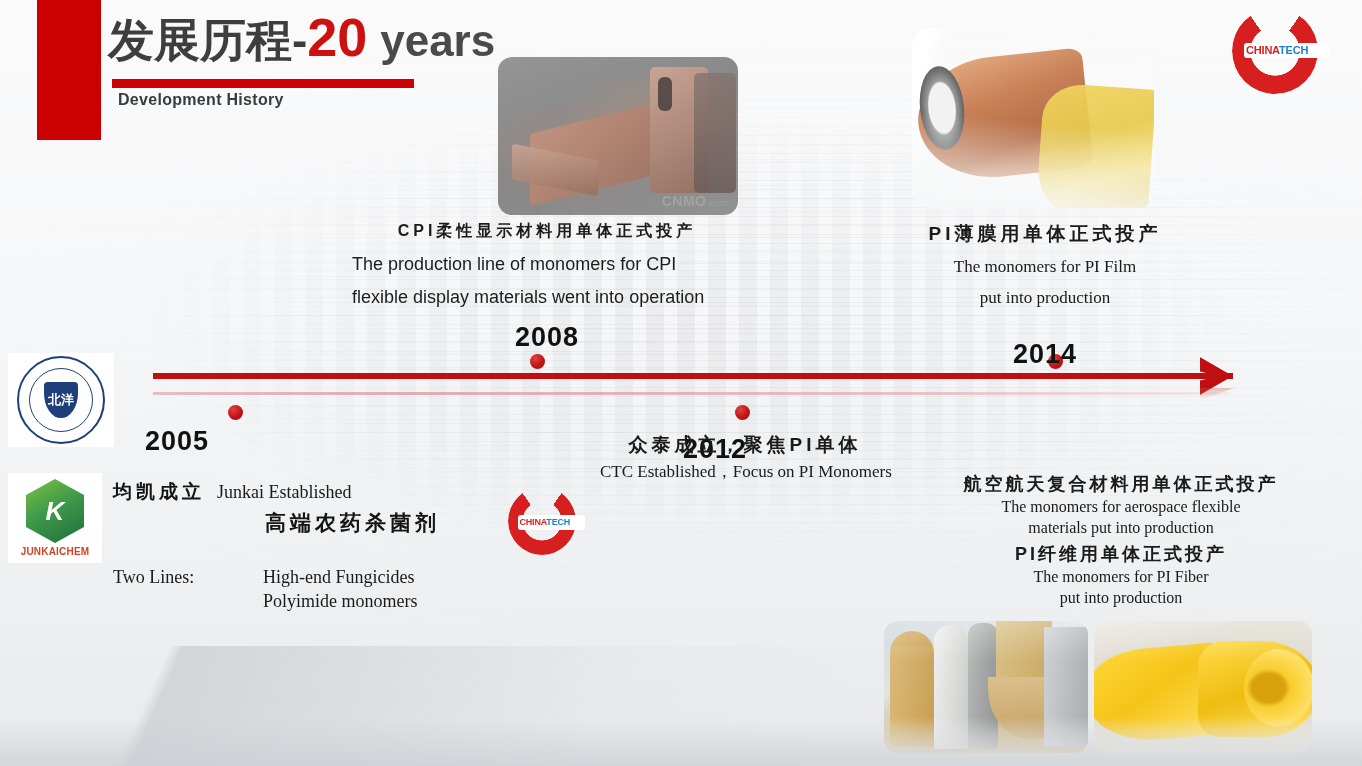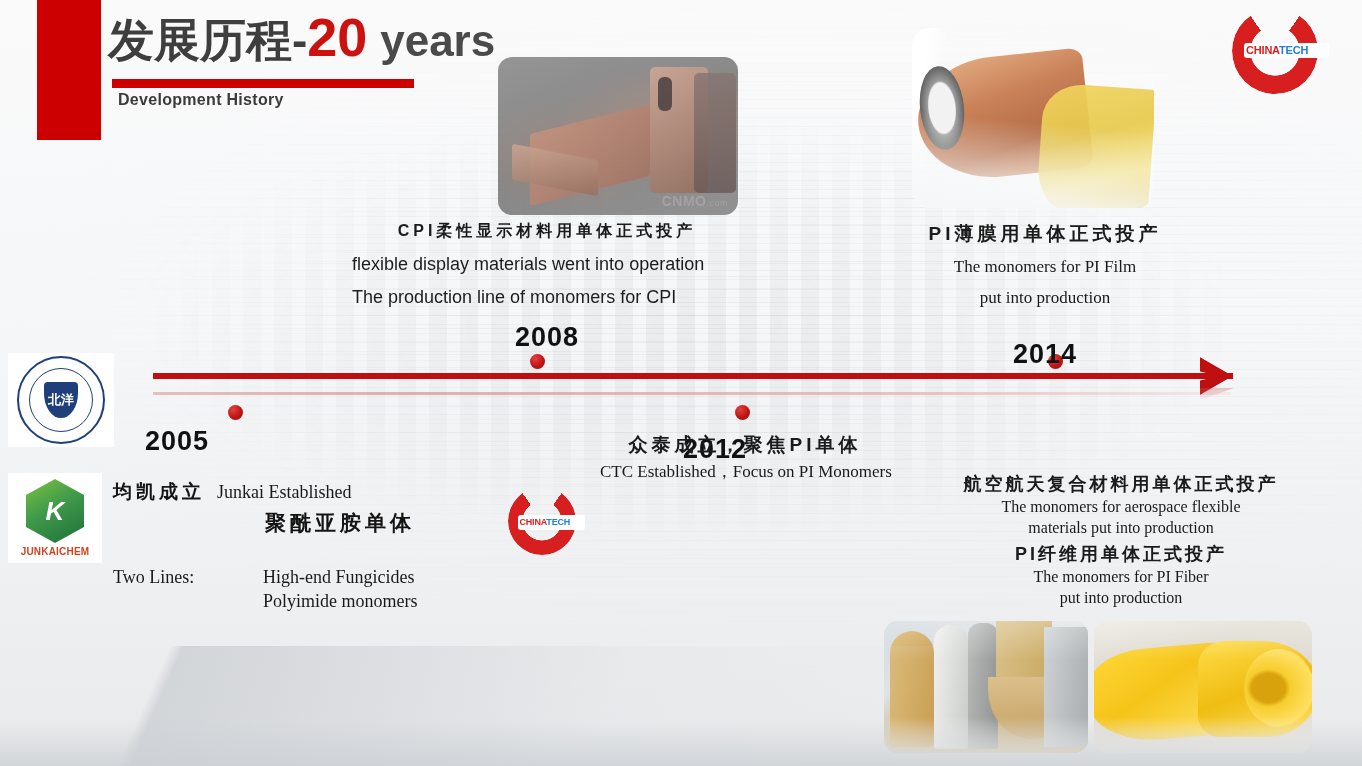--- a/index.html
+++ b/index.html
@@ -289,8 +289,8 @@
 
   <div class="ev2008">
     <div class="cn-title">CPI柔性显示材料用单体正式投产</div>
+    <div class="line en-sans">The production line of monomers for CPI</div>
     <div class="line en-sans">flexible display materials went into operation</div>
-    <div class="line en-sans">The production line of monomers for CPI</div>
     <div class="year" style="margin-top:14px;">2008</div>
   </div>
 

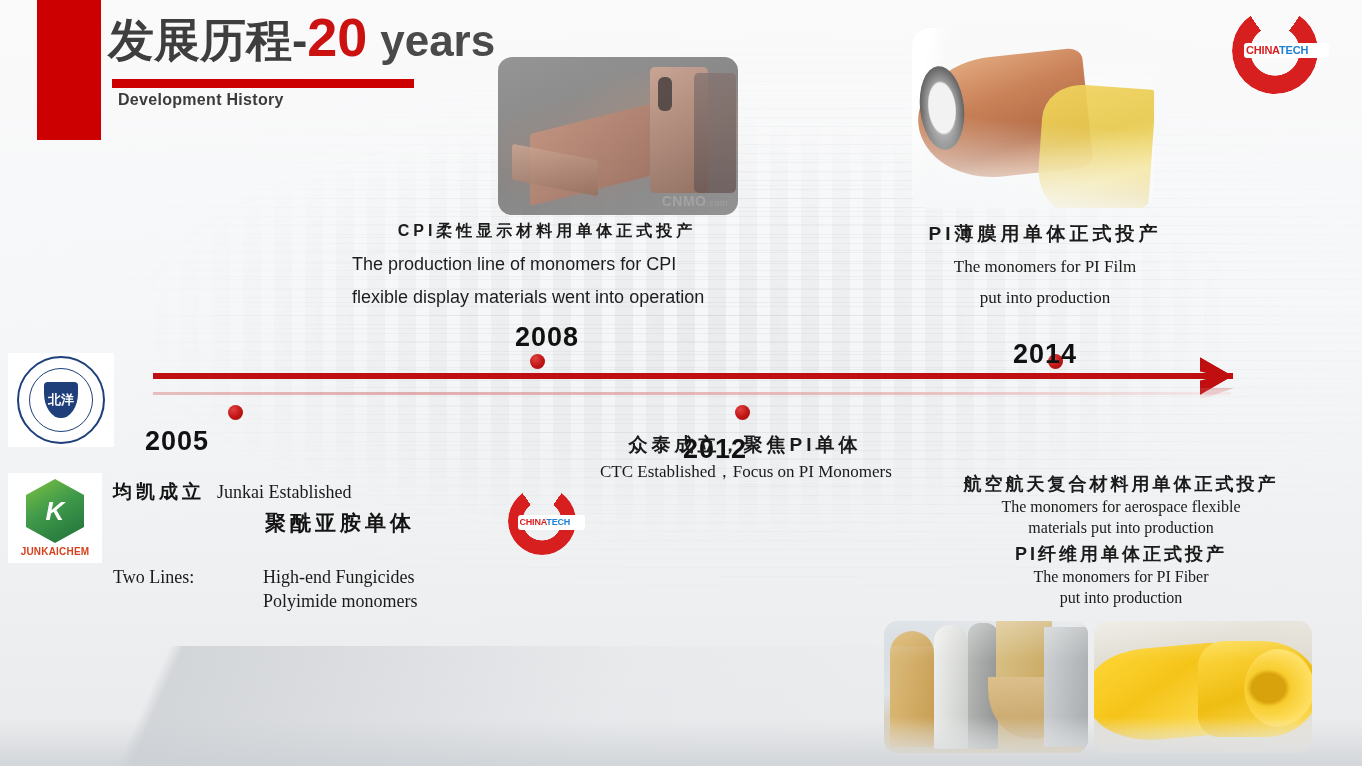--- a/index.html
+++ b/index.html
@@ -306,7 +306,7 @@
     <div class="r1">
       <span class="cn">均凯成立</span><span class="en en-serif">Junkai Established</span>
     </div>
-    <div class="r3">聚酰亚胺单体</div>
+    <div class="r3">高端农药杀菌剂</div>
     <div class="r4 en-serif">
       <span class="lbl">Two Lines:</span><span>High-end Fungicides</span>
     </div>

